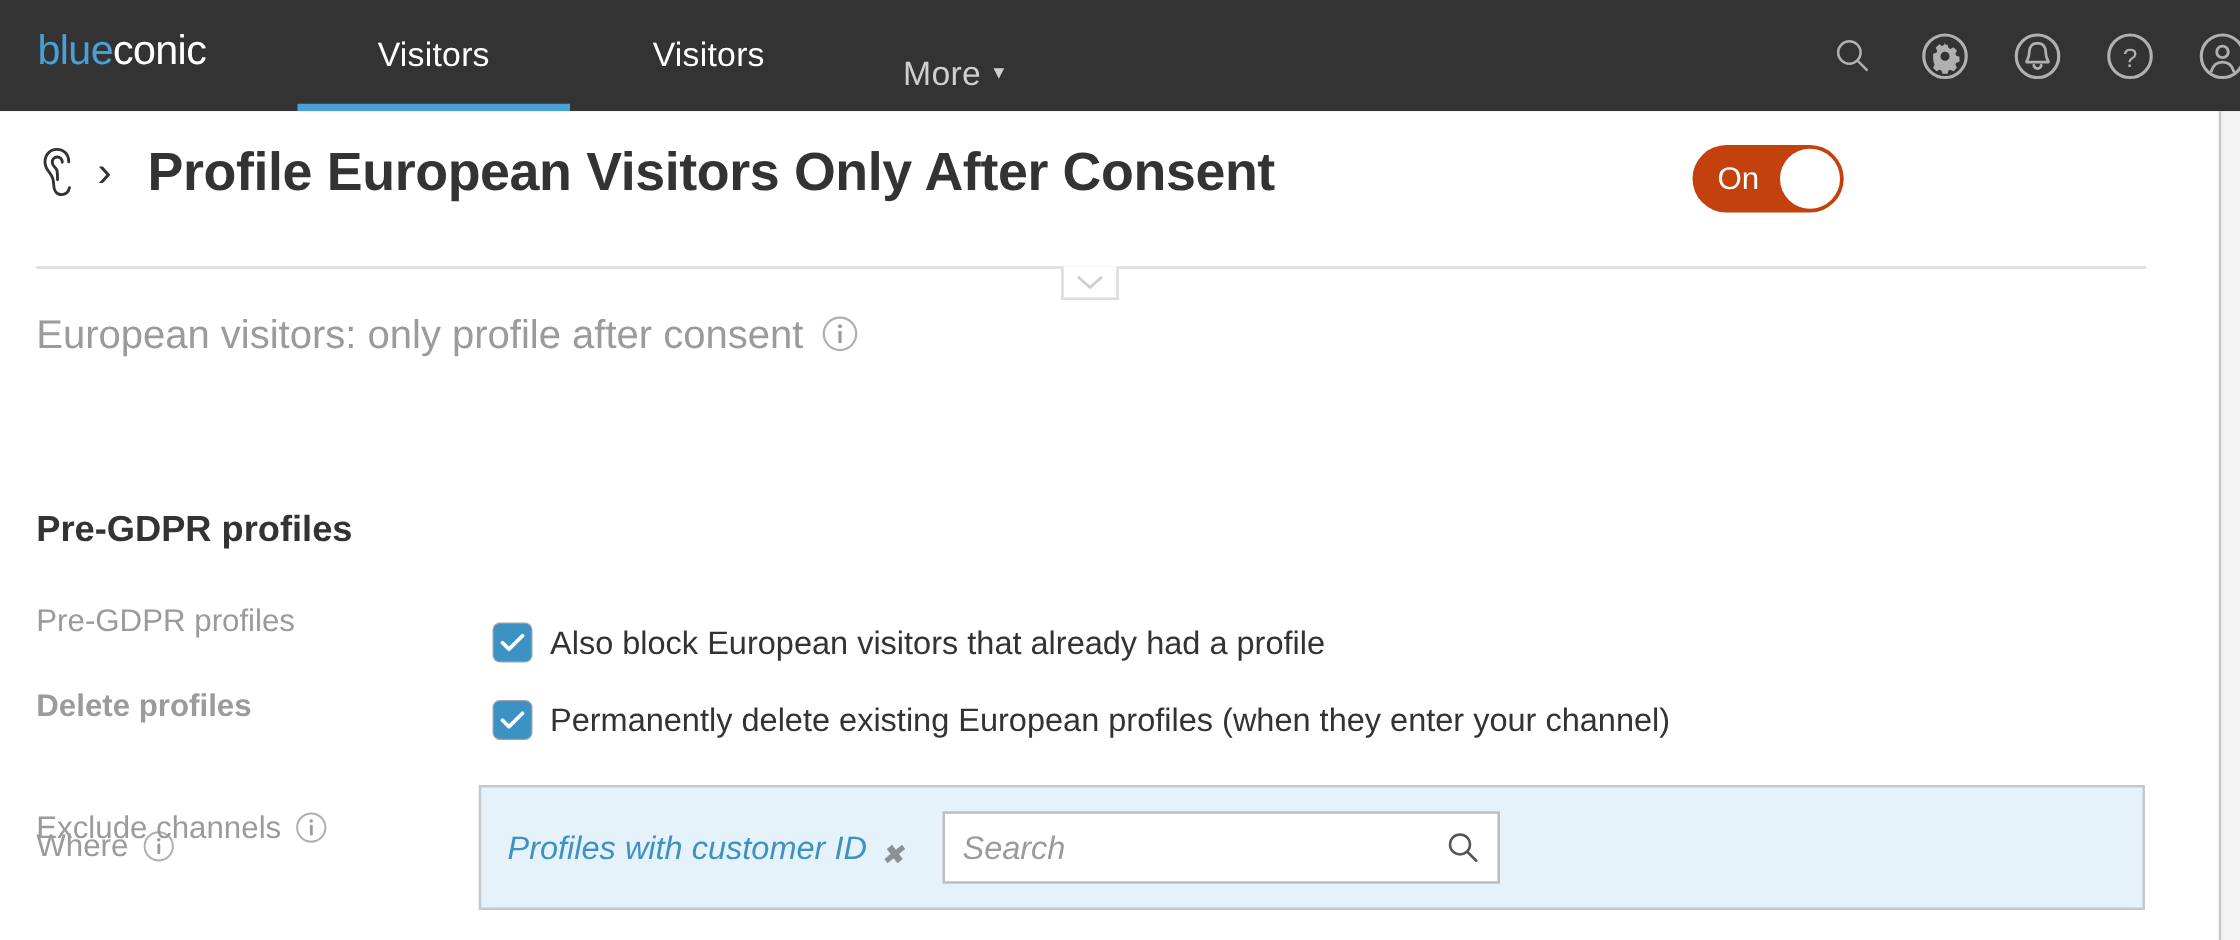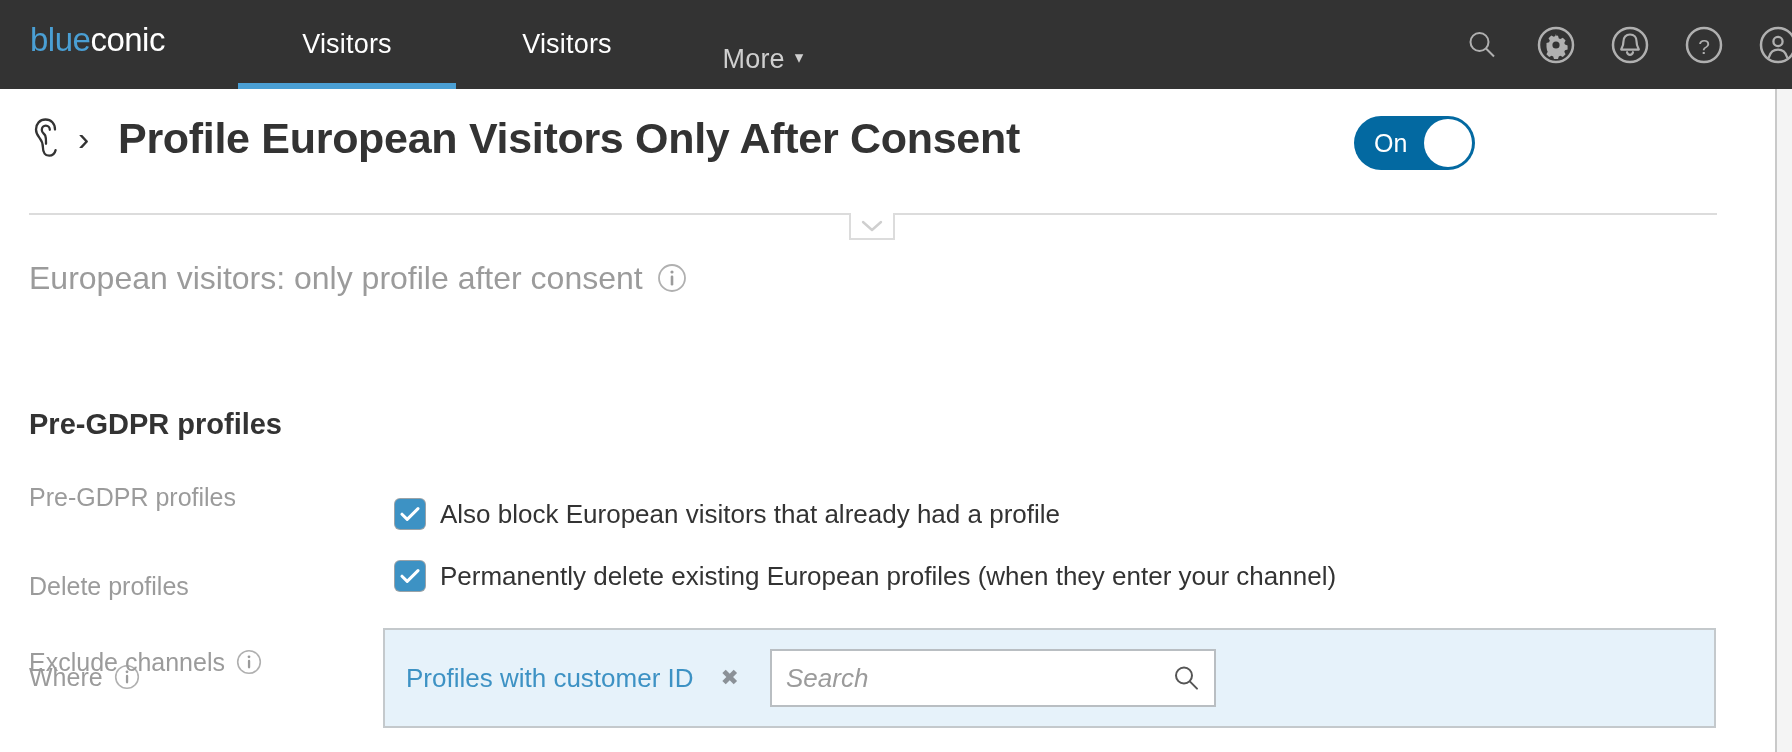--- a/index.html
+++ b/index.html
@@ -140,7 +140,7 @@
     top: 27px;
     width: 121px;
     height: 54px;
-    background: #0369a1;
+    background: #c2410c;
     border-radius: 27px;
     cursor: pointer;
     display: flex;

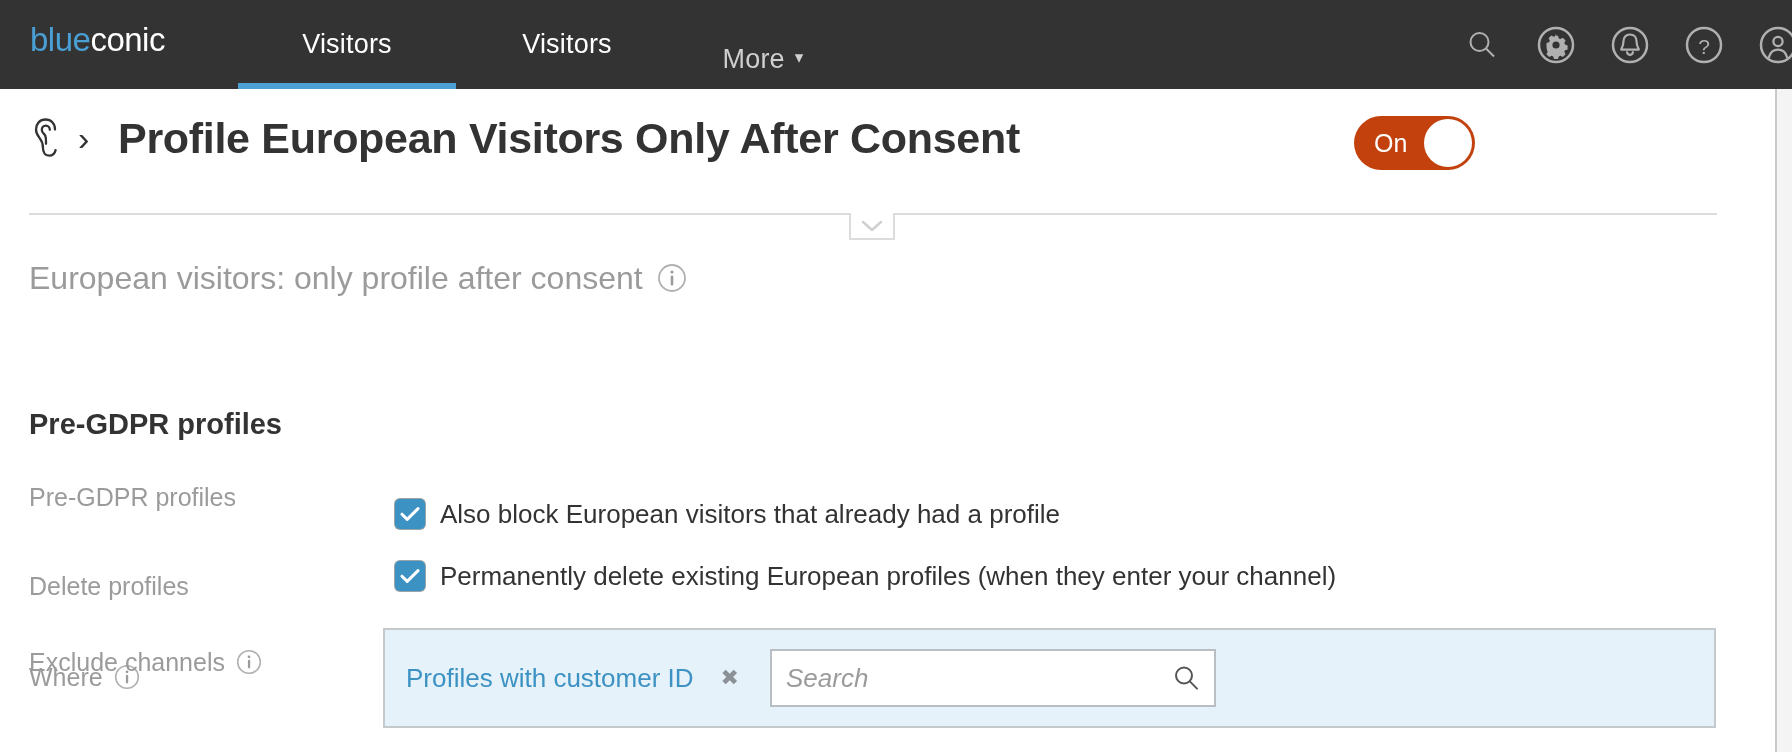--- a/index.html
+++ b/index.html
@@ -219,7 +219,7 @@
   
   .subtitle {
     position: absolute;
-    top: 258px;
+    top: 247px;
     left: 29px;
     display: flex;
     align-items: center;

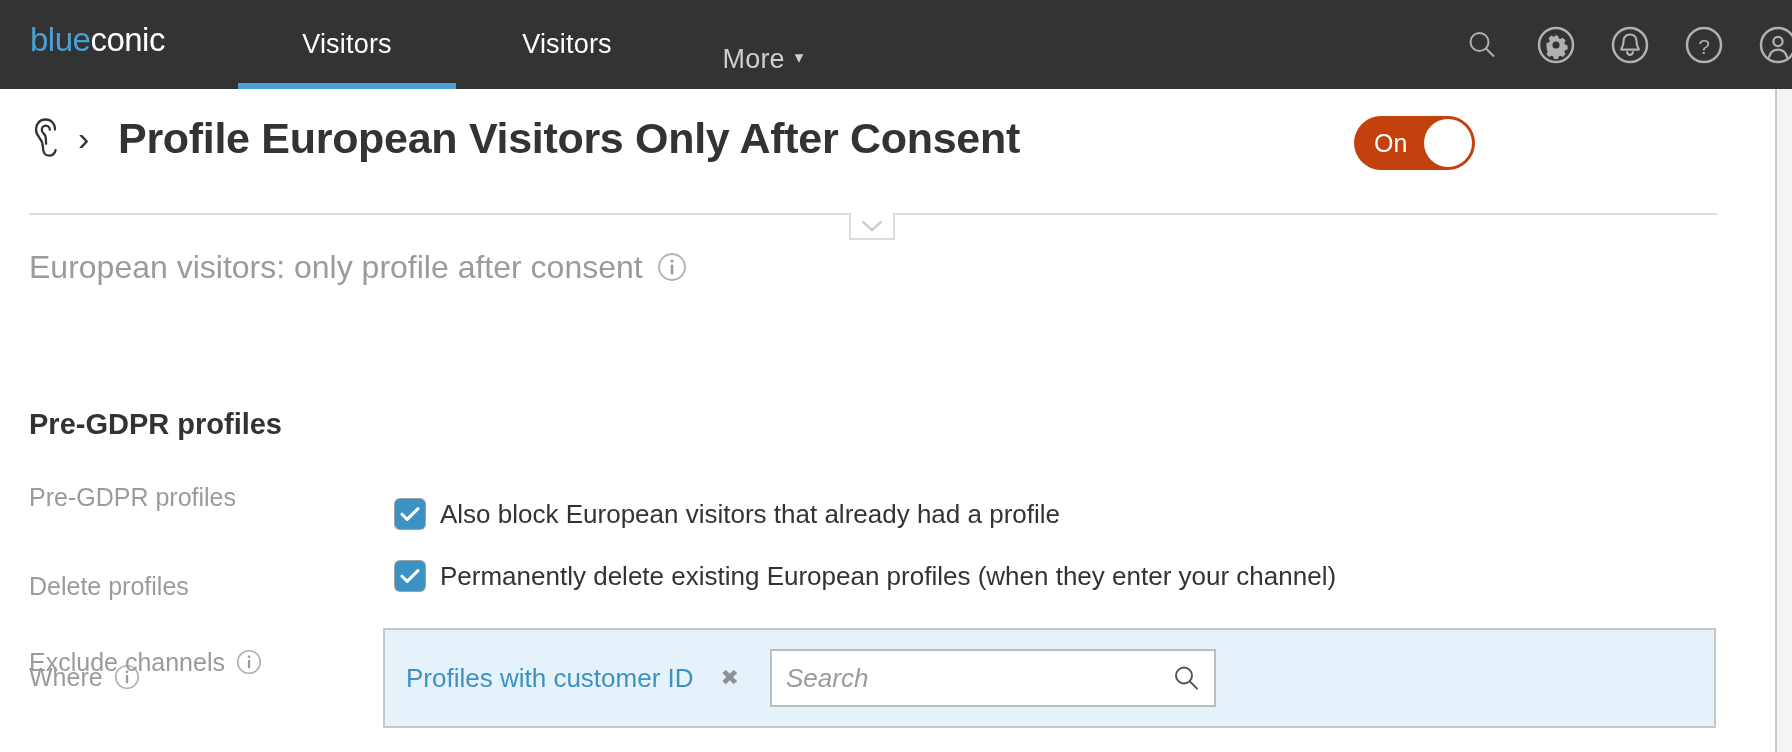--- a/index.html
+++ b/index.html
@@ -523,7 +523,7 @@
   <span class="checkbox-label">Also block European visitors that already had a profile</span>
 </div>
 
-<div class="row-label" style="top:569px;">
+<div class="row-label" style="top:548px;font-weight:bold;">
   <span>Delete profiles</span>
 </div>
 <div class="checkbox-row" style="top:559px;">

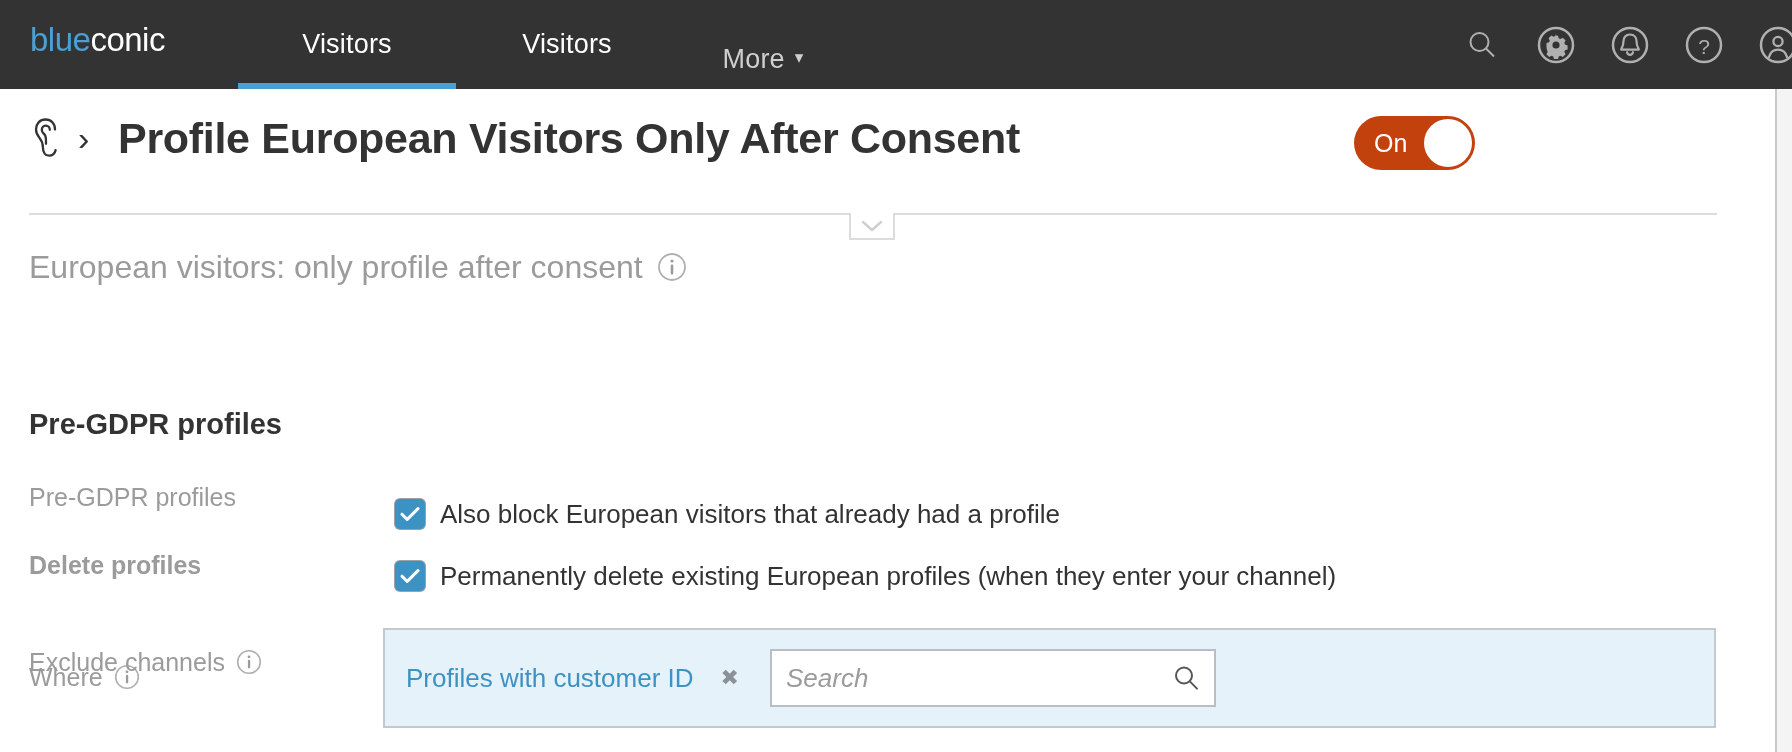--- a/index.html
+++ b/index.html
@@ -321,9 +321,10 @@
   .tag {
     margin-left: 21px;
     display: flex;
-    align-items: center;
-    gap: 27px;
-    cursor: pointer;
+    align-items: flex-end;
+    gap: 11px;
+    cursor: pointer;
+    font-style: italic;
   }
   .tag-label {
     font-size: 26px;

